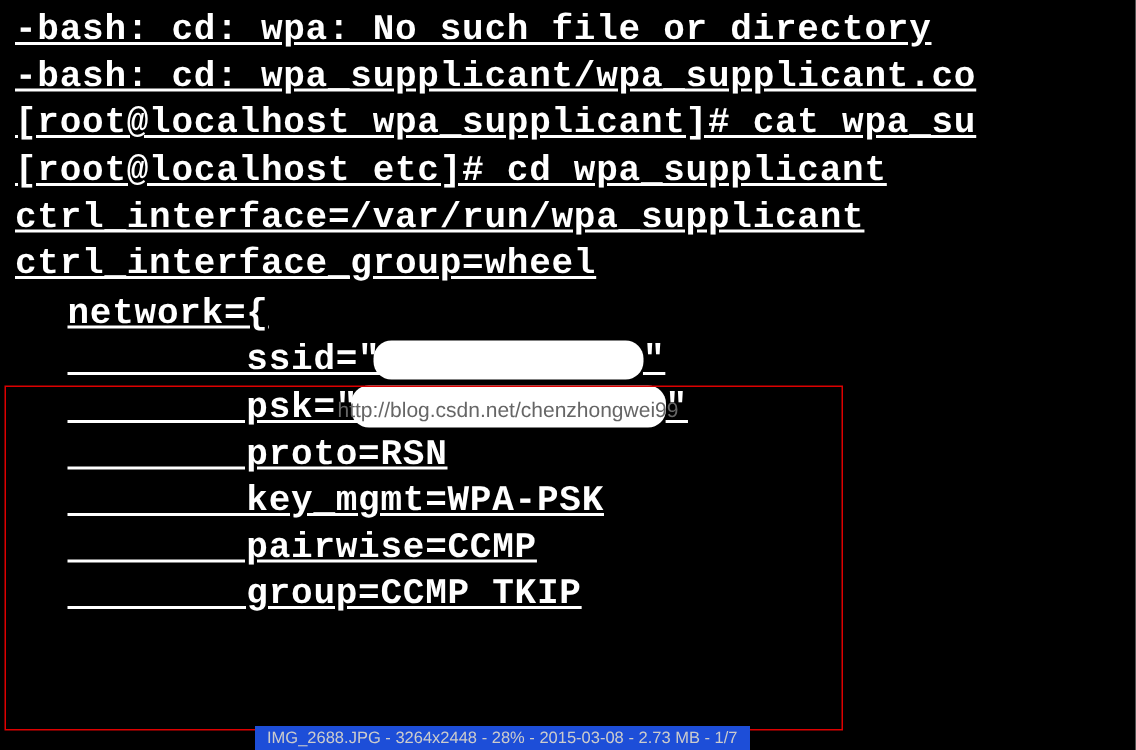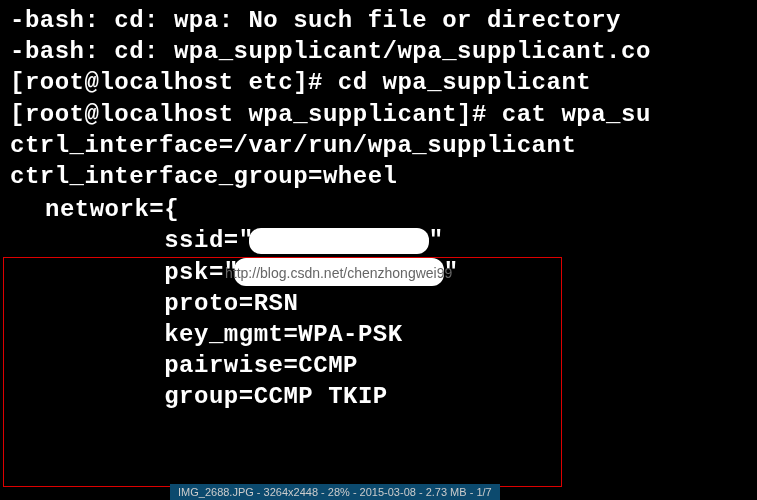--- a/index.html
+++ b/index.html
@@ -31,6 +31,7 @@
     .line {
       white-space: pre;
       letter-spacing: 0.5px;
+      text-decoration: underline;
     }
     .red-box {
       position: absolute;

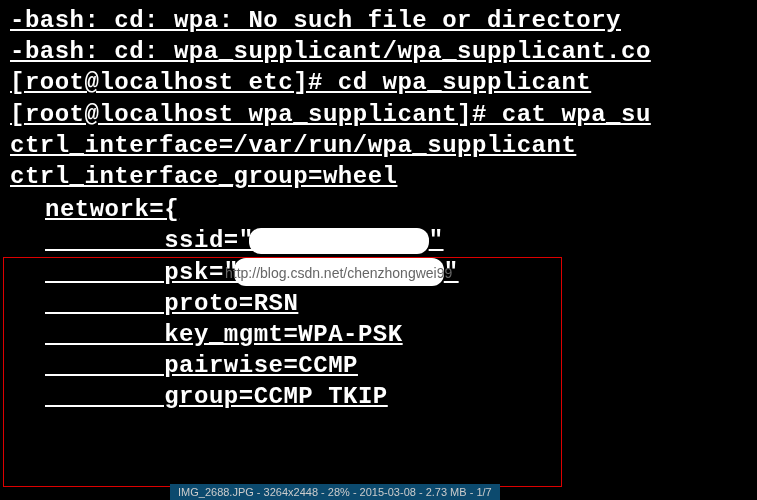--- a/index.html
+++ b/index.html
@@ -92,8 +92,8 @@
 <div class="terminal">
   <div class="line">-bash: cd: wpa: No such file or directory</div>
   <div class="line">-bash: cd: wpa_supplicant/wpa_supplicant.co</div>
+  <div class="line">[root@localhost wpa_supplicant]# cat wpa_su</div>
   <div class="line">[root@localhost etc]# cd wpa_supplicant</div>
-  <div class="line">[root@localhost wpa_supplicant]# cat wpa_su</div>
   <div class="line">ctrl_interface=/var/run/wpa_supplicant</div>
   <div class="line">ctrl_interface_group=wheel</div>
 

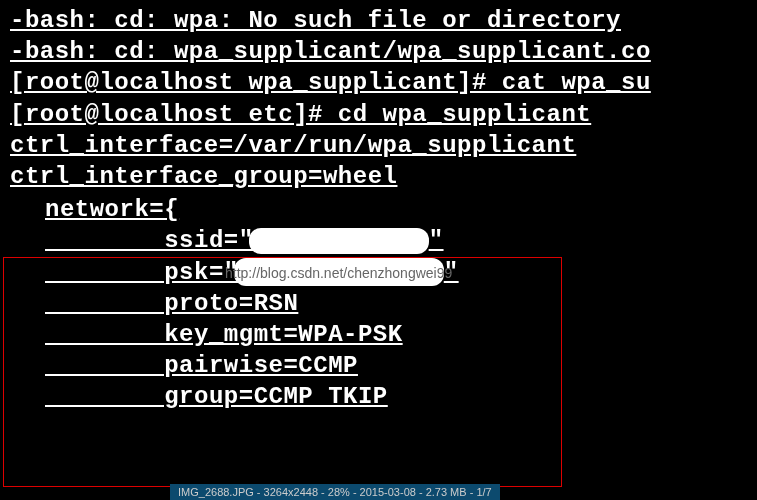--- a/index.html
+++ b/index.html
@@ -72,7 +72,7 @@
       position: absolute;
       bottom: 0;
       left: 170px;
-      background: #0c4a6e;
+      background: #1d4ed8;
       color: #ccc;
       font-size: 11px;
       font-family: Arial, sans-serif;

